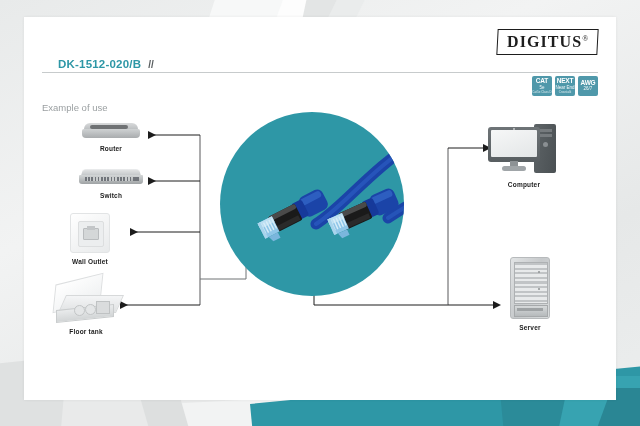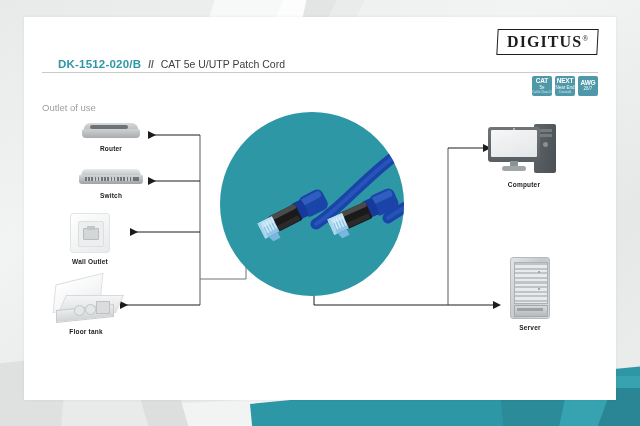--- a/index.html
+++ b/index.html
@@ -437,7 +437,6 @@
     <div class="header-row">
       <span class="sku">DK-1512-020/B</span>
       <span class="slashes">//</span>
-      <span class="prod-name">CAT 5e U/UTP Patch Cord</span>
     </div>
     <div class="hrule"></div>
 

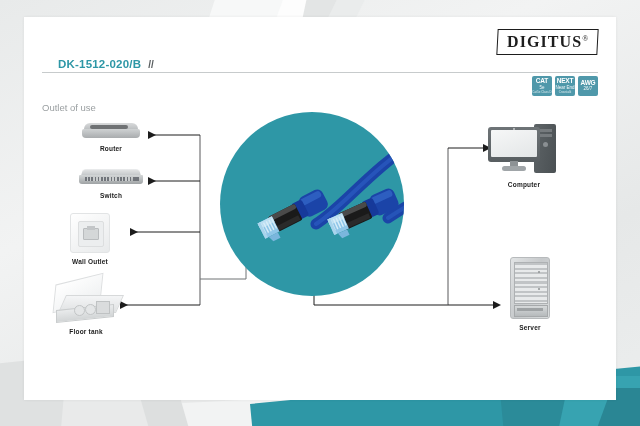--- a/index.html
+++ b/index.html
@@ -458,7 +458,7 @@
       </div>
     </div>
 
-    <div class="sec-en">Outlet of use</div>
+    <div class="sec-en">Example of use</div>
 
     <div id="diagram">
 

